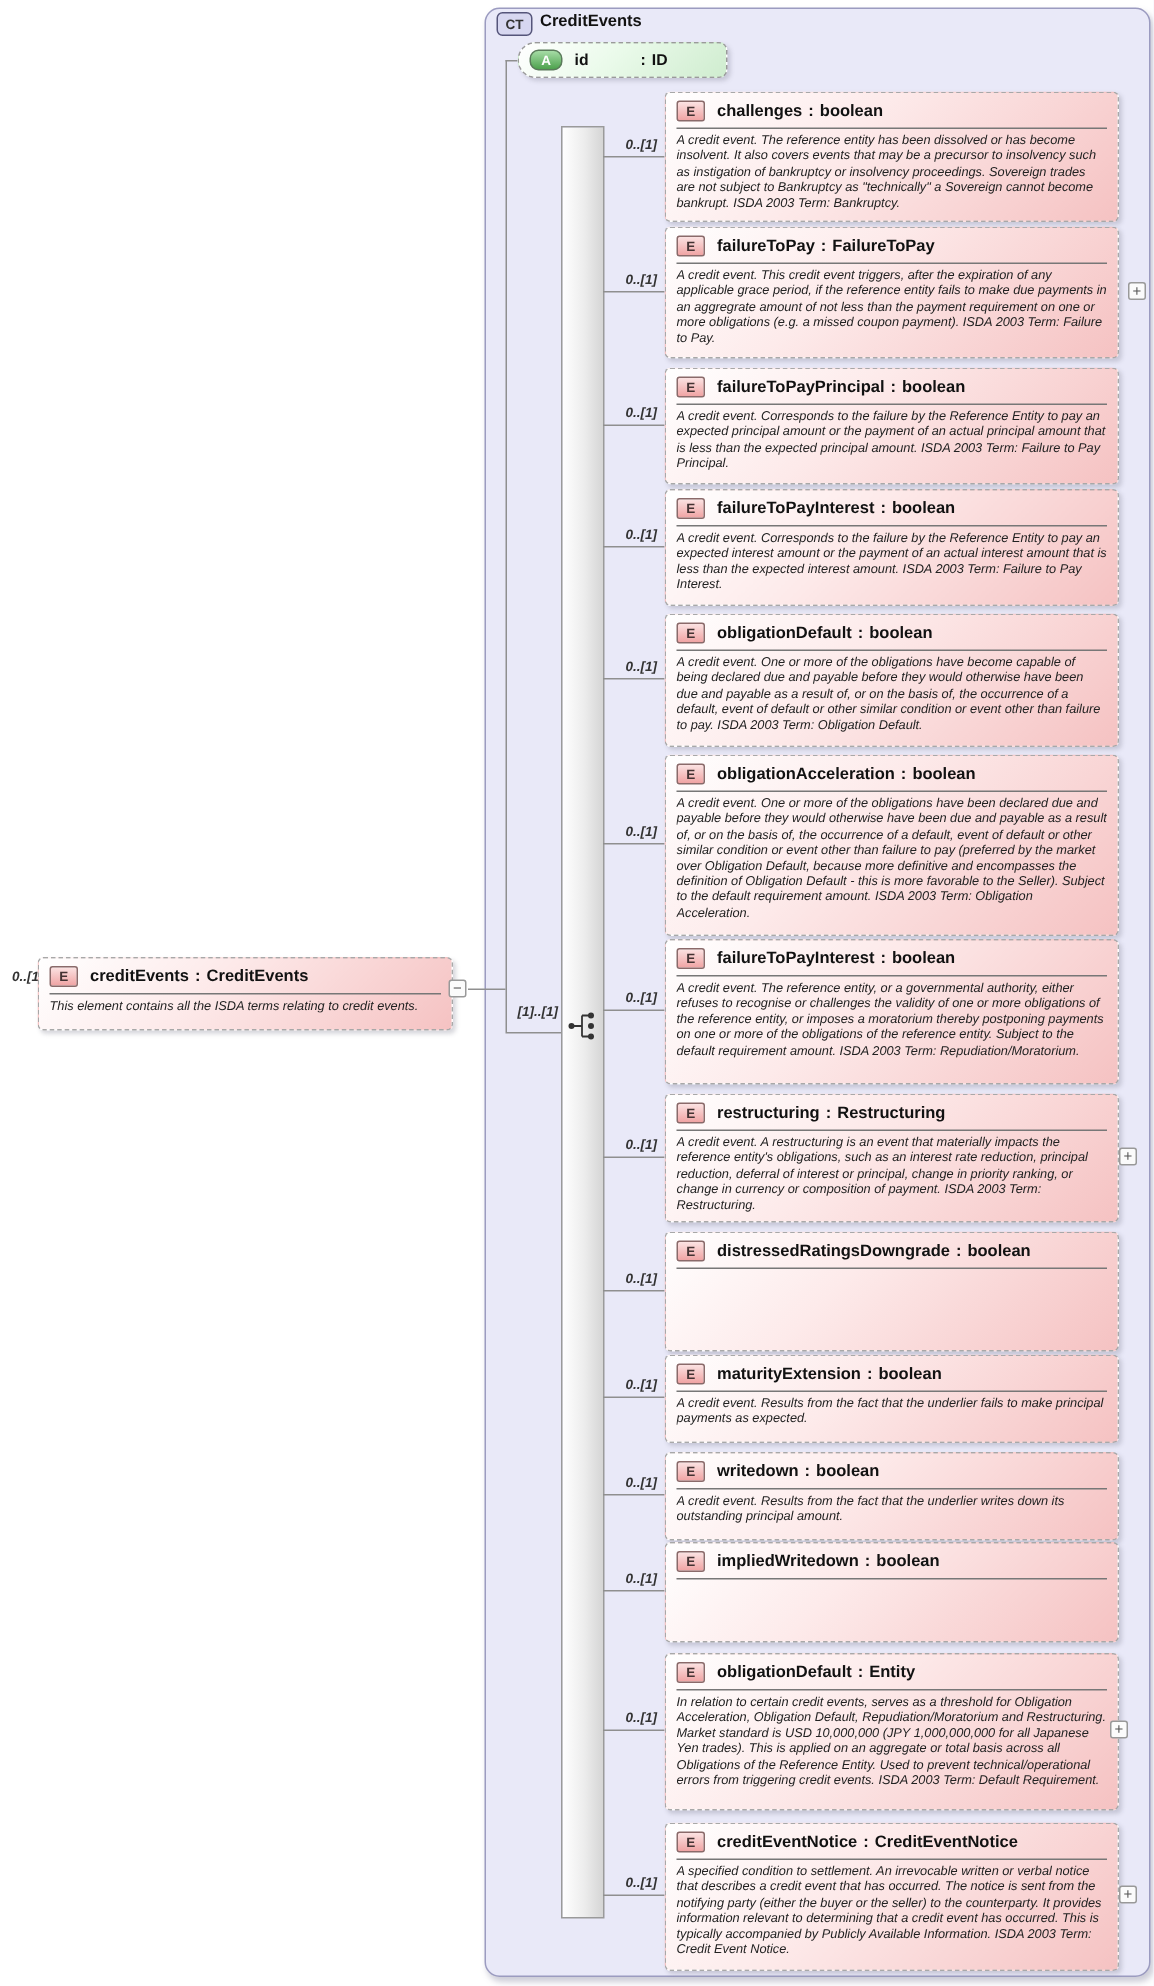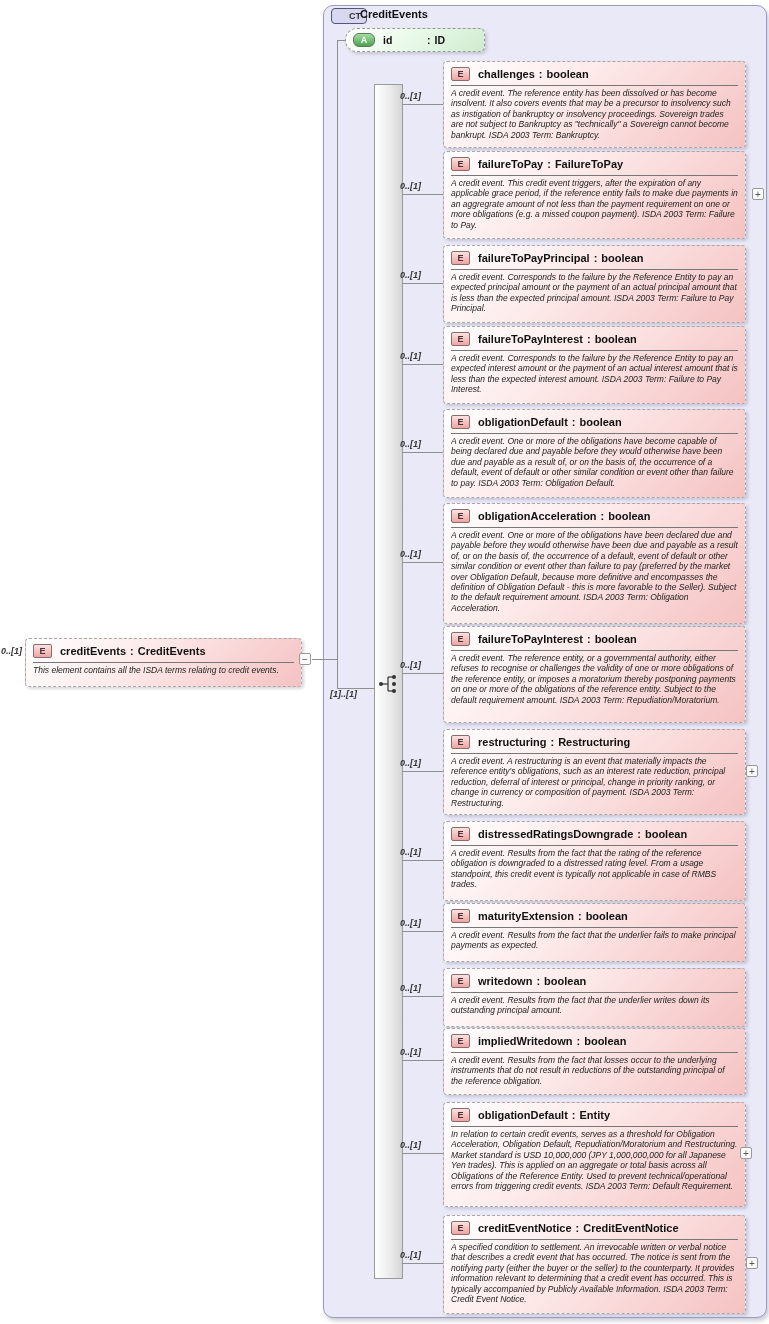--- a/index.html
+++ b/index.html
@@ -12,7 +12,7 @@
     box-shadow:2px 3px 4px rgba(110,110,140,.35);}
   .ct-badge{position:absolute;left:331px;top:8px;width:22px;height:14px;
     background:#d7d7f0;border:1px solid #55557a;border-radius:4px;
-    font-size:9px;font-weight:bold;color:#333;text-align:center;line-height:14px;padding-left:12px;}
+    font-size:9px;font-weight:bold;color:#333;text-align:center;line-height:14px;}
   .ct-title{position:absolute;left:360px;top:8px;font-size:11px;font-weight:bold;color:#111;}
 
   

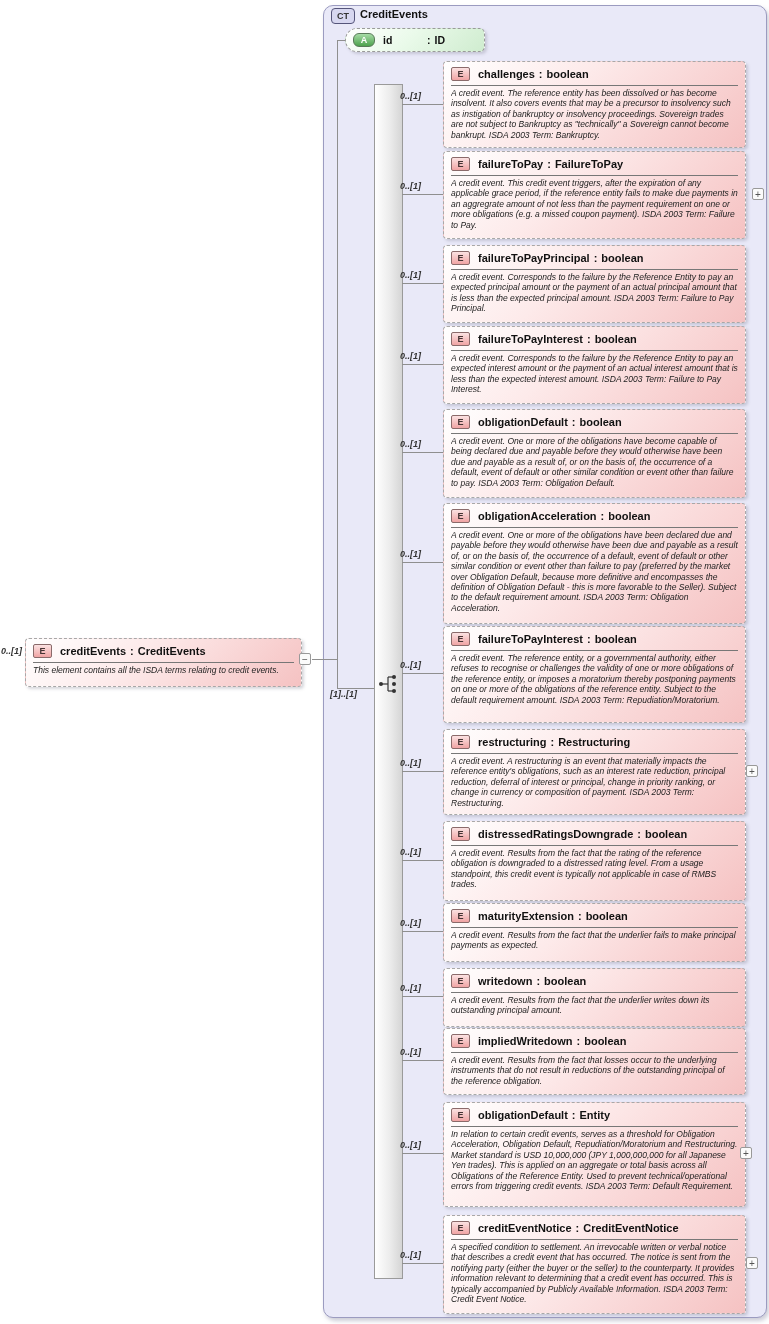--- a/index.html
+++ b/index.html
@@ -21,7 +21,7 @@
 
   
   .card-label{position:absolute;font-size:9px;font-weight:bold;font-style:italic;
-    color:#333;text-align:left;white-space:nowrap;}
+    color:#333;text-align:right;white-space:nowrap;}
 
   
   .attr-box{position:absolute;left:345px;top:28px;width:140px;height:24px;

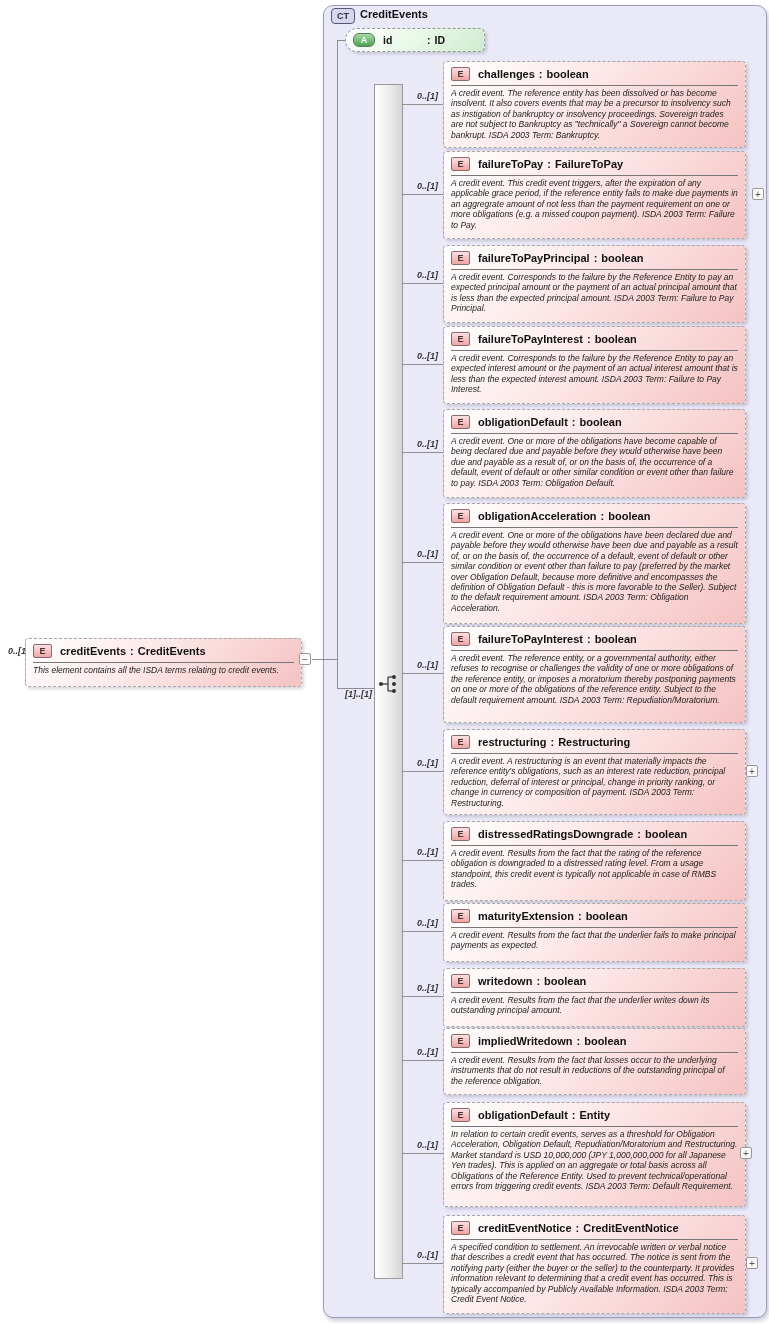--- a/index.html
+++ b/index.html
@@ -85,7 +85,7 @@
 </div>
 
 <div class="seq-bar"></div>
-<div class="card-label" style="left:330px;top:669px;width:42px;margin-top:20px;">[1]..[1]</div>
+<div class="card-label" style="left:330px;top:669px;width:42px;">[1]..[1]</div>
 <svg class="seq-icon" width="22" height="22" viewBox="0 0 22 22">
   <circle cx="3" cy="11" r="2" fill="#333"></circle>
   <line x1="3" y1="11" x2="10" y2="11" stroke="#333" stroke-width="1.2"></line>

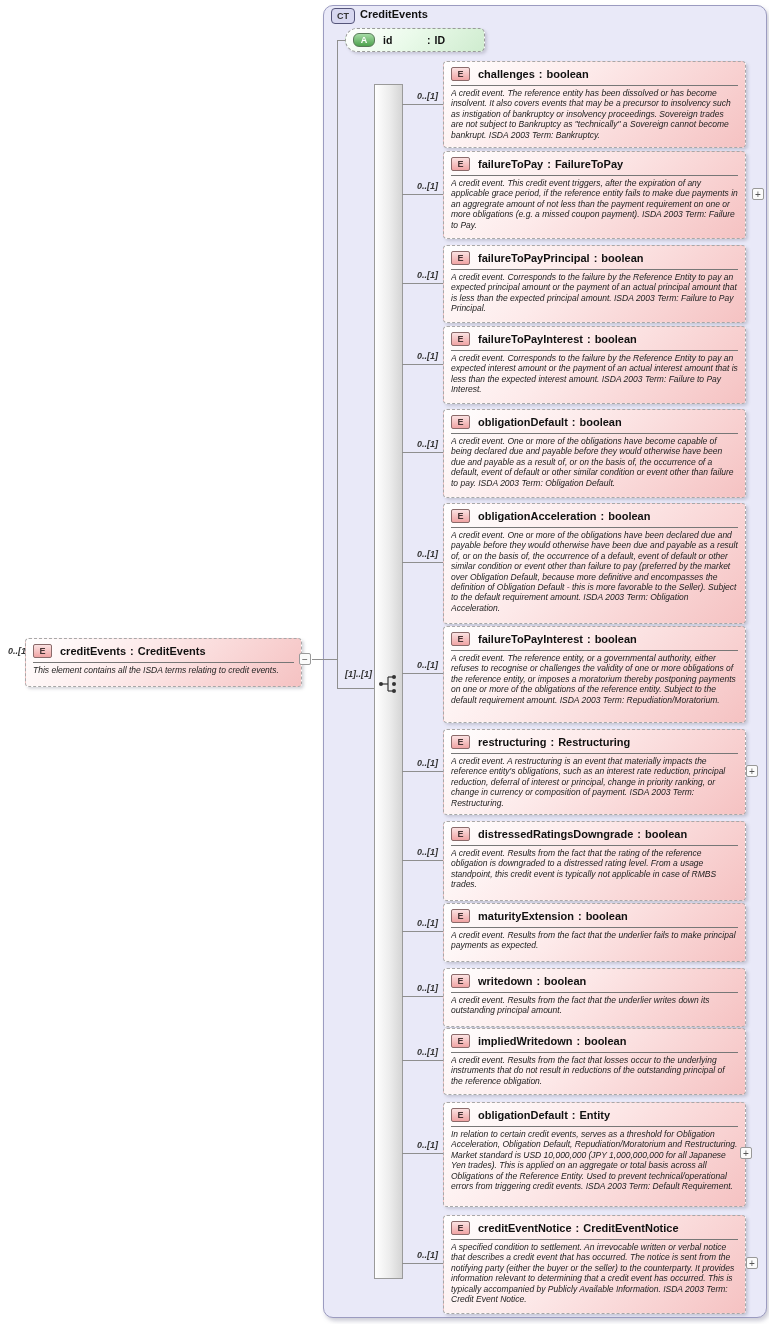--- a/index.html
+++ b/index.html
@@ -219,7 +219,6 @@
         <span class="el-type">boolean</span>
       </div>
       <div class="el-sep"></div>
-      <div class="el-desc">A credit event. Results from the fact that the rating of the reference obligation is downgraded to a distressed rating level. From a usage standpoint, this credit event is typically not applicable in case of RMBS trades.</div>
     </div>
     <div class="hline" style="left:402px;top:931px;width:41px;"></div>
     <div class="card-label" style="left:400px;top:918px;width:38px;">0..[1]</div>

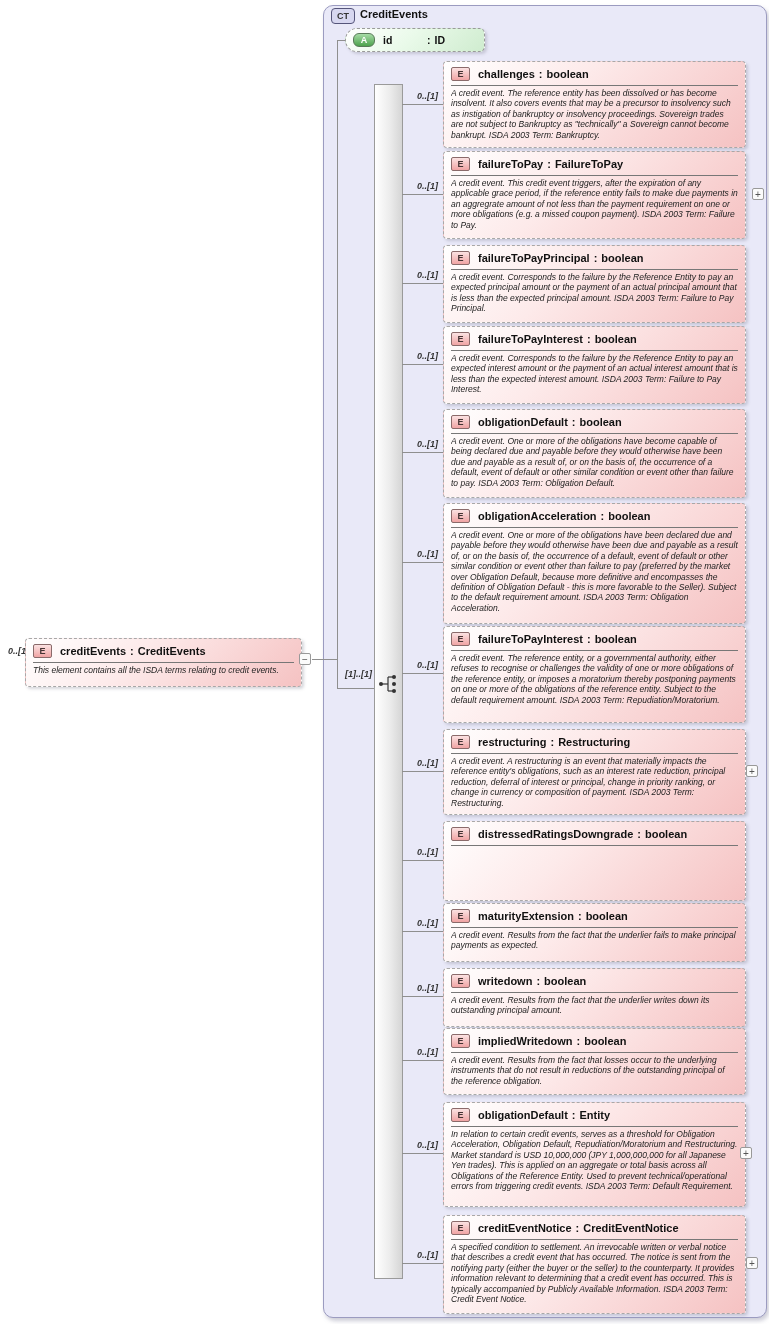--- a/index.html
+++ b/index.html
@@ -254,7 +254,6 @@
         <span class="el-type">boolean</span>
       </div>
       <div class="el-sep"></div>
-      <div class="el-desc">A credit event. Results from the fact that losses occur to the underlying instruments that do not result in reductions of the outstanding principal of the reference obligation.</div>
     </div>
     <div class="hline" style="left:402px;top:1153px;width:41px;"></div>
     <div class="card-label" style="left:400px;top:1140px;width:38px;">0..[1]</div>

